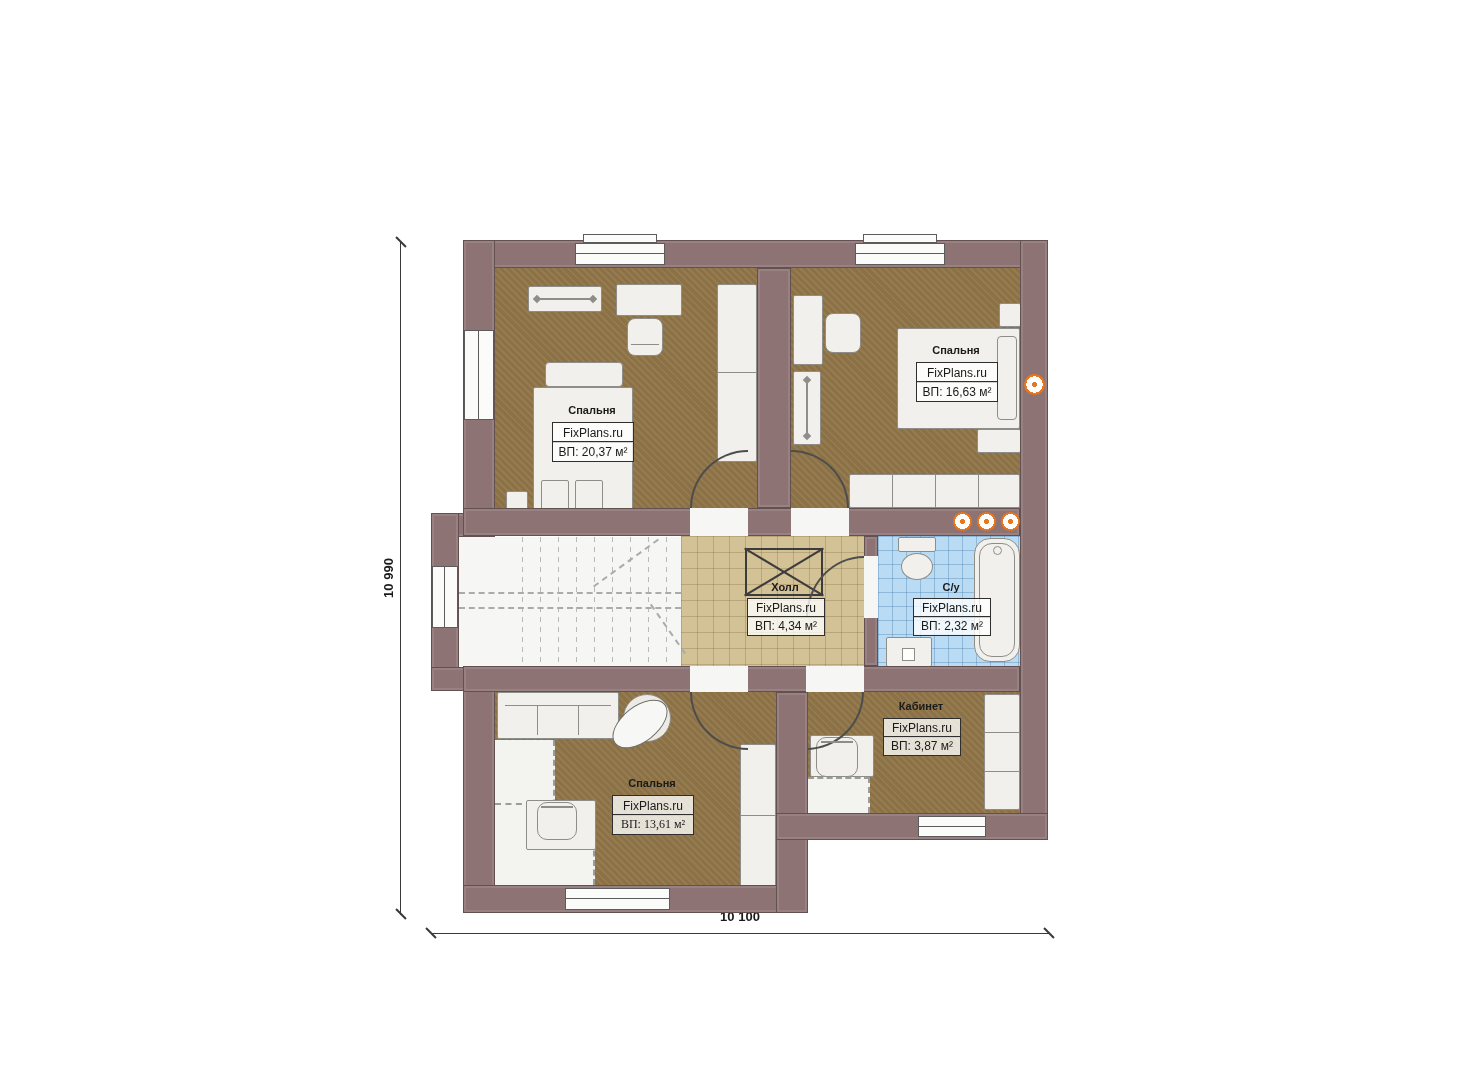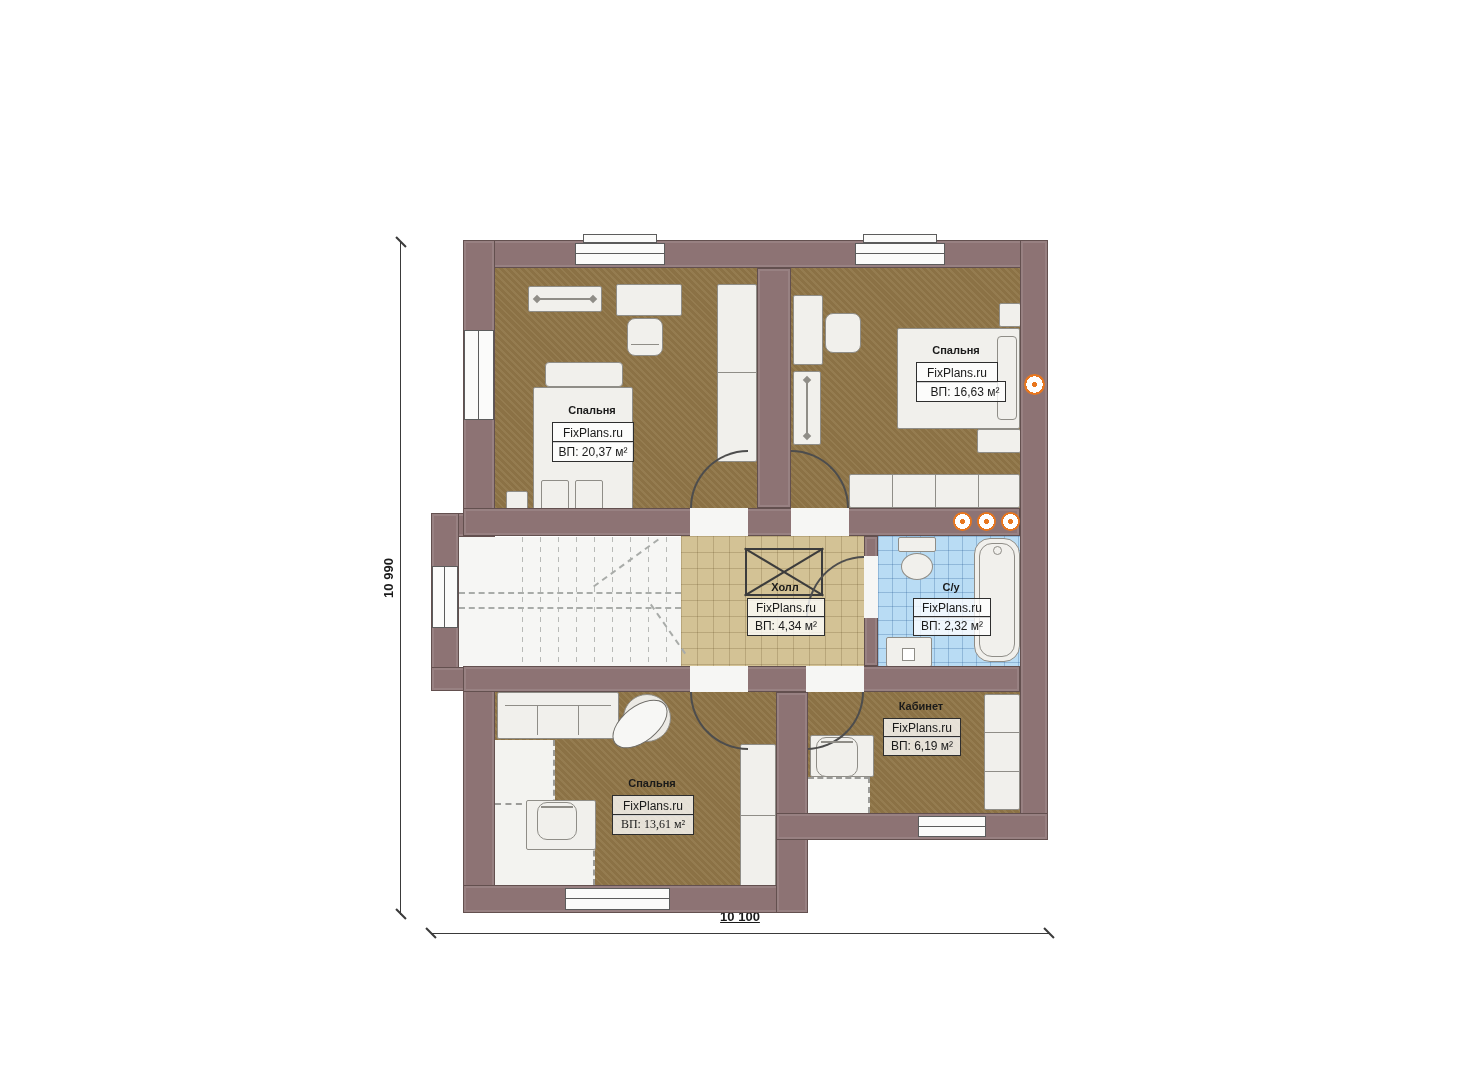--- a/index.html
+++ b/index.html
@@ -172,7 +172,7 @@
 
   <div class="lbl-title" style="left:956px;top:344px;">Спальня</div>
   <div class="lbl-box" style="left:916px;top:362px;width:80px;height:19px;">FixPlans.ru</div>
-  <div class="lbl-box" style="left:916px;top:381px;width:80px;height:19px;padding-left:8px;">ВП: 16,63 м²</div>
+  <div class="lbl-box" style="left:916px;top:381px;width:80px;height:19px;">ВП: 16,63 м²</div>
 
   <div class="lbl-title" style="left:785px;top:581px;">Холл</div>
   <div class="lbl-box" style="left:747px;top:598px;width:76px;height:18px;">FixPlans.ru</div>

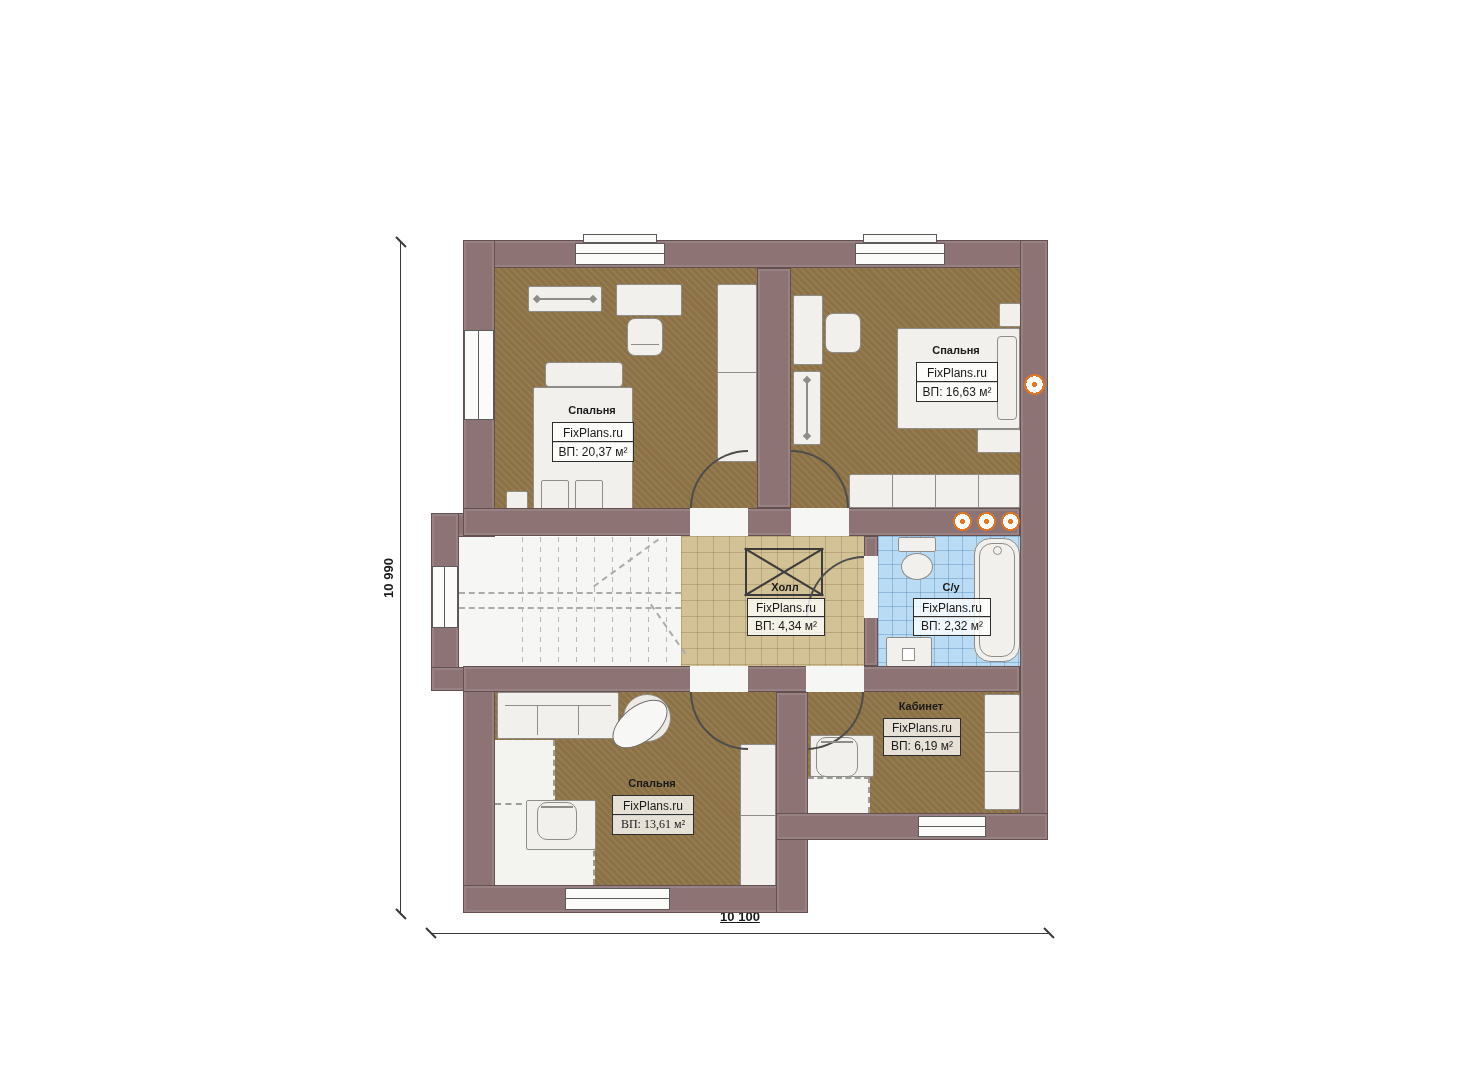--- a/index.html
+++ b/index.html
@@ -188,7 +188,7 @@
 
   <div class="lbl-title" style="left:921px;top:700px;">Кабинет</div>
   <div class="lbl-box" style="left:883px;top:718px;width:76px;height:18px;">FixPlans.ru</div>
-  <div class="lbl-box" style="left:883px;top:736px;width:76px;height:18px;">ВП: 6,19 м²</div>
+  <div class="lbl-box" style="left:883px;top:736px;width:76px;height:18px;">ВП: 3,87 м²</div>
 
   <div class="abs dimline" style="left:400px;top:242px;width:1px;height:673px;"></div>
   <div class="abs dimtick" style="left:394px;top:241px;width:14px;height:2px;"></div>

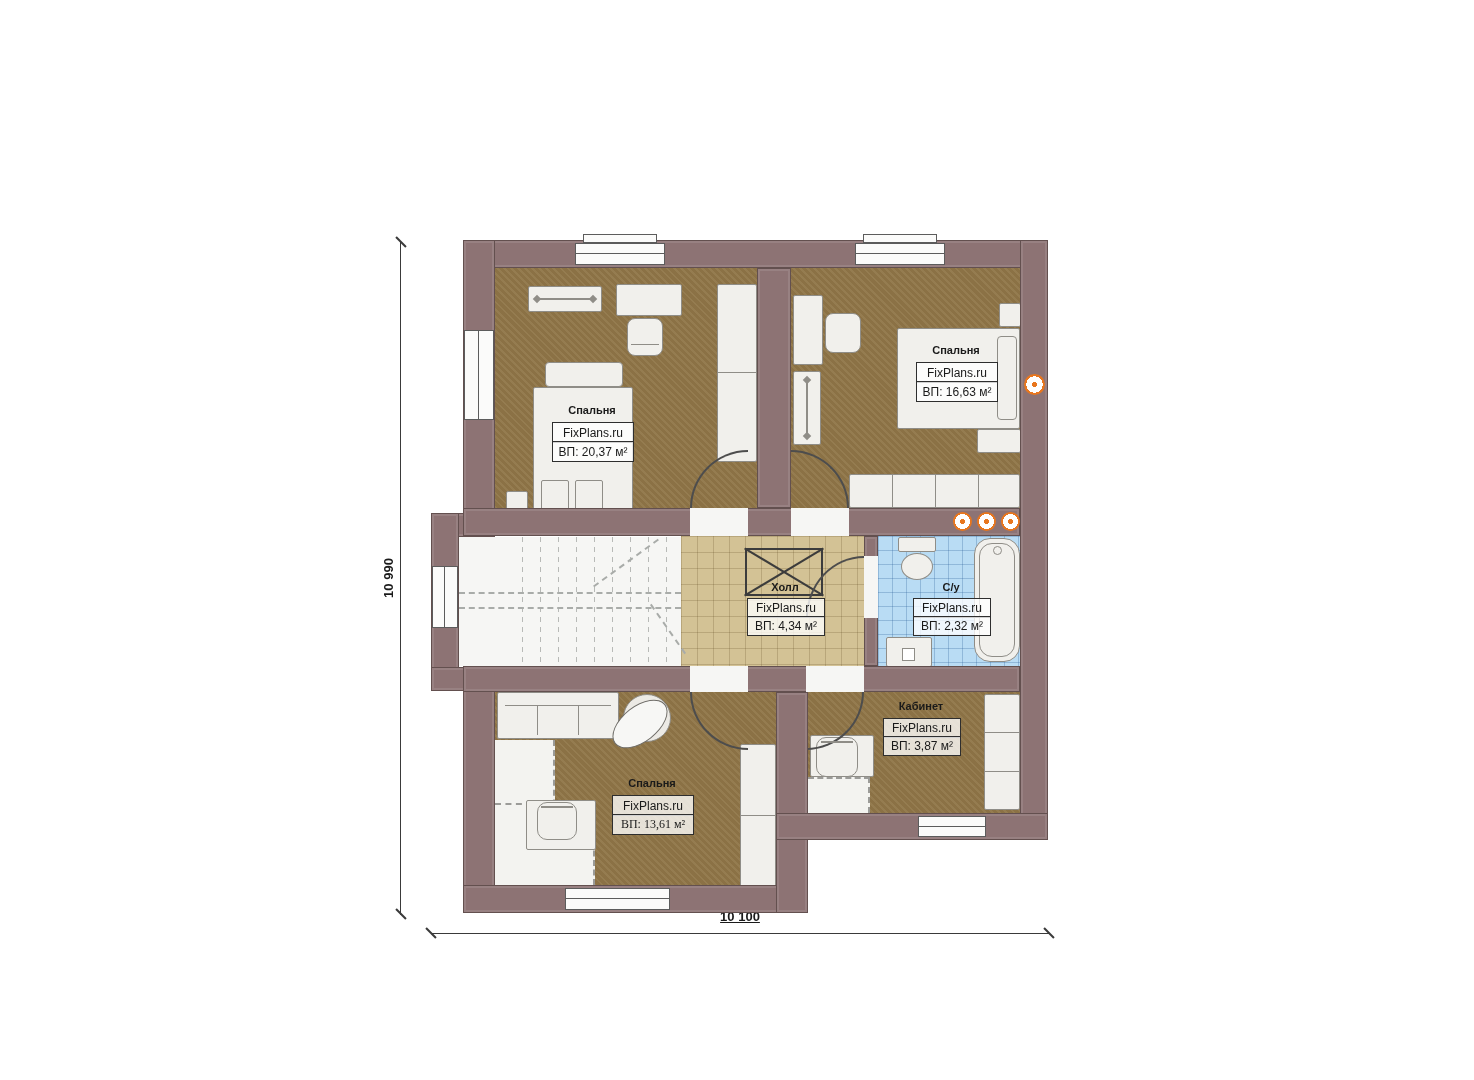--- a/index.html
+++ b/index.html
@@ -198,7 +198,7 @@
   <div class="abs dimline" style="left:431px;top:933px;width:618px;height:1px;"></div>
   <div class="abs dimtick" style="left:424px;top:932px;width:14px;height:2px;"></div>
   <div class="abs dimtick" style="left:1042px;top:932px;width:14px;height:2px;"></div>
-  <div class="dimlabel" style="left:740px;top:924px;transform:translate(-50%,-100%);text-decoration:underline;">10 100</div>
+  <div class="dimlabel" style="left:740px;top:924px;transform:translate(-50%,-100%);">10 100</div>
 
 </div>
 

